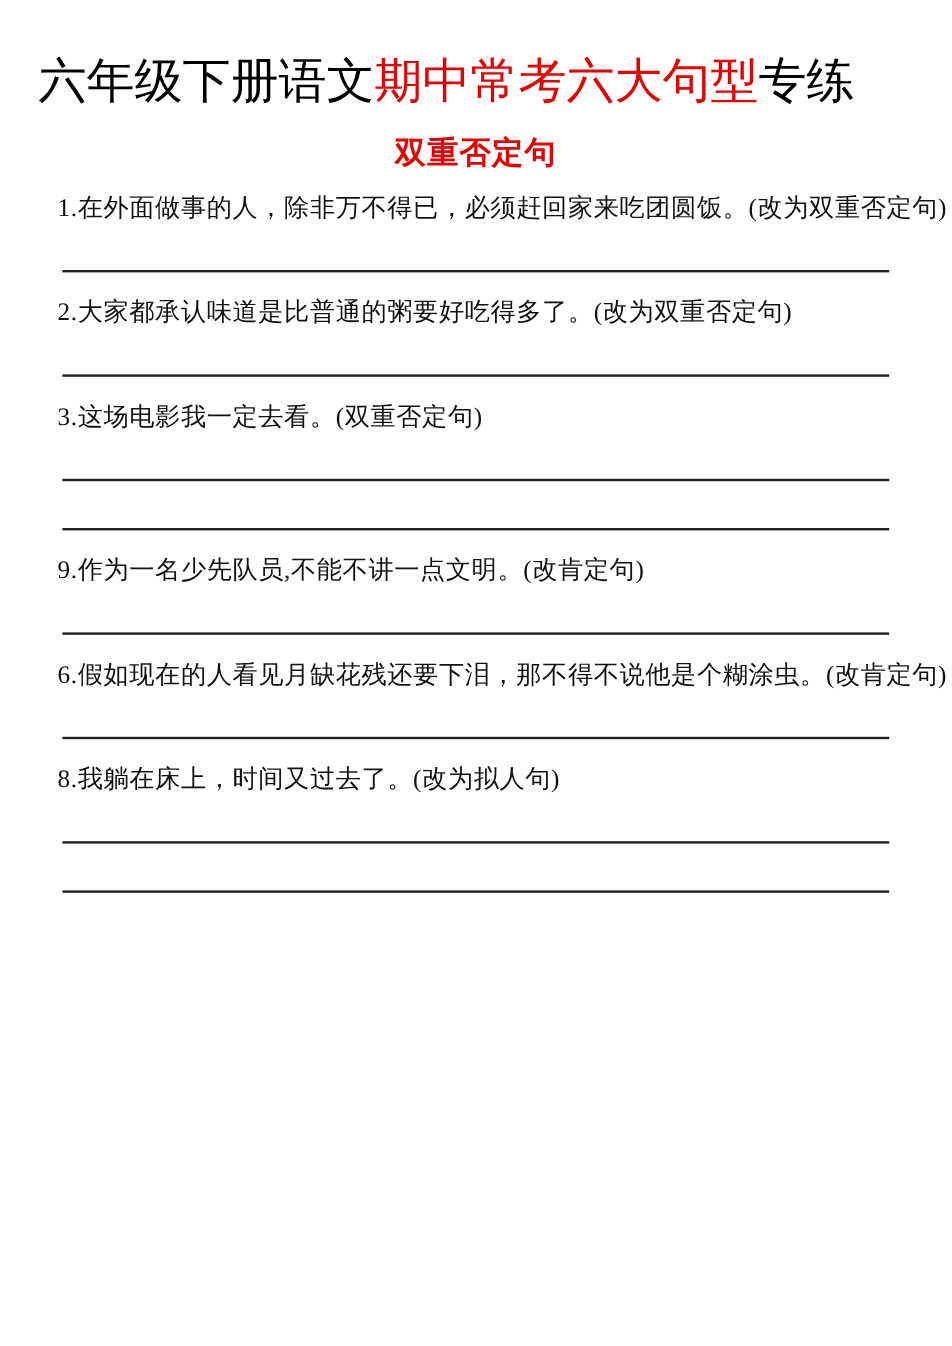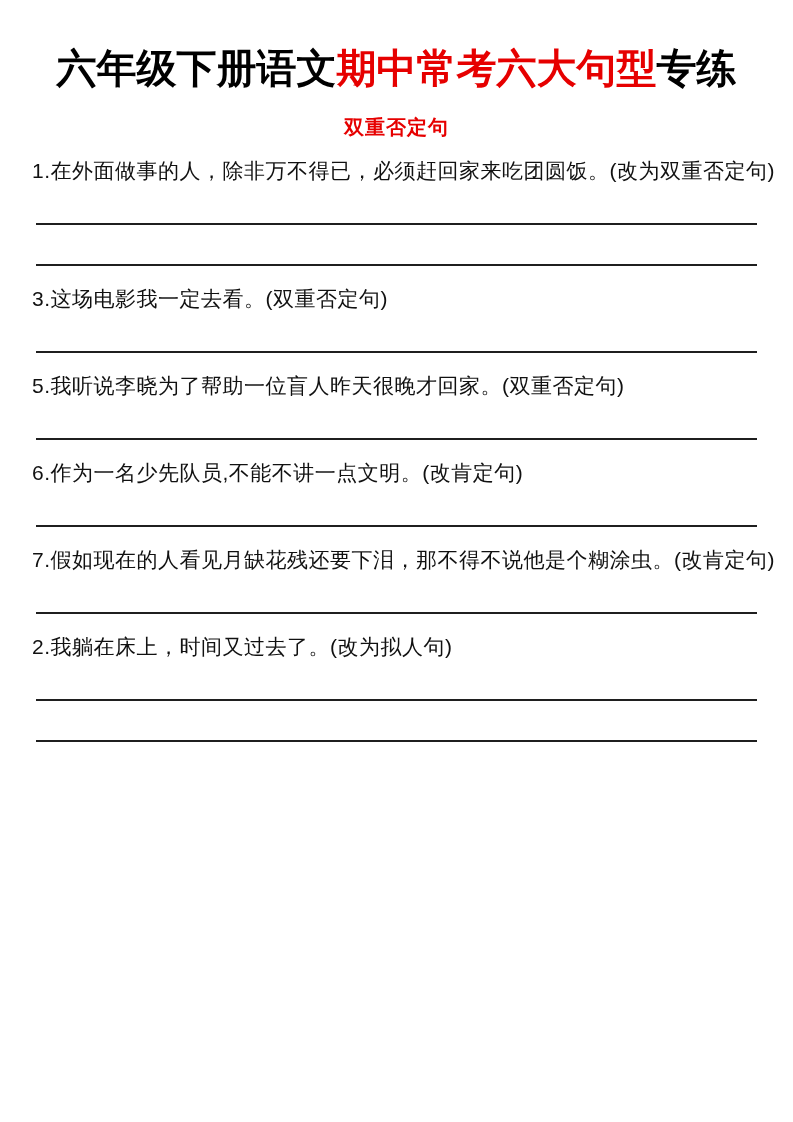--- a/index.html
+++ b/index.html
@@ -20,10 +20,10 @@
   }
   .title {
     margin: 44px 0 16px 0;
-    text-align: center;
+    text-align: left;
     font-size: 40px;
     line-height: 48px;
-    font-weight: 700;
+    font-weight: 400;
     color: #000000;
     white-space: nowrap;
     letter-spacing: 0px;

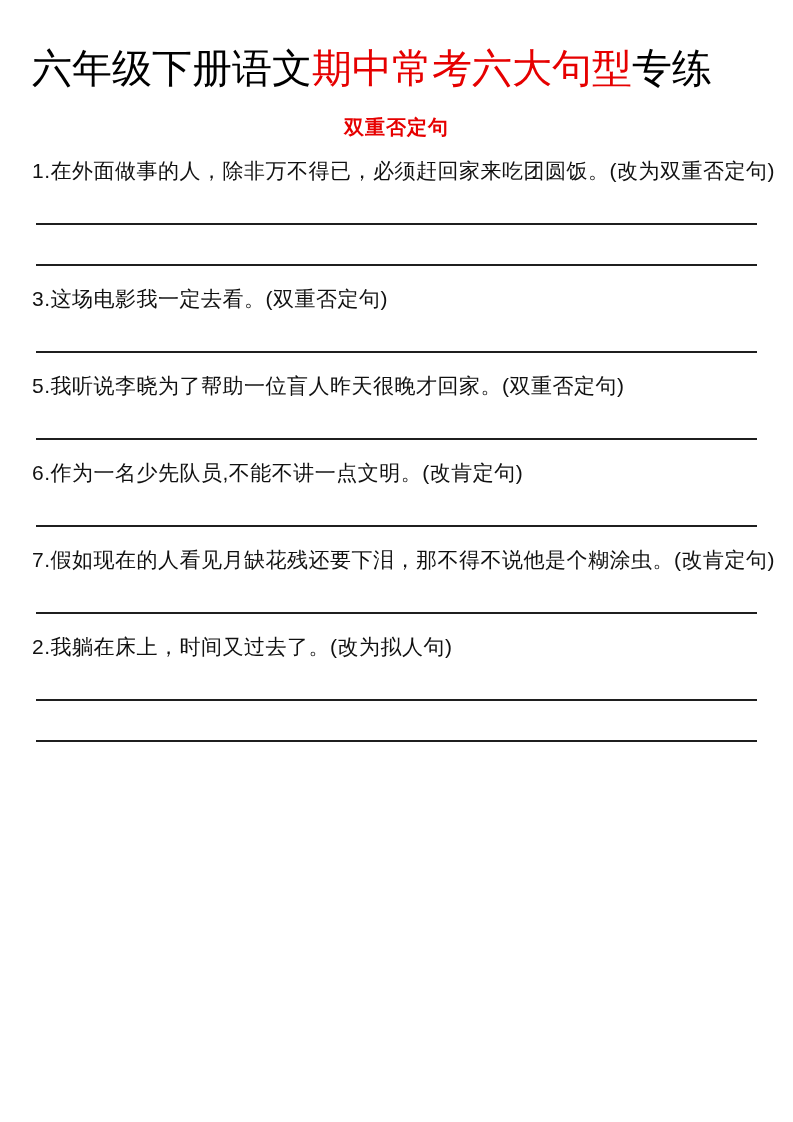--- a/index.html
+++ b/index.html
@@ -32,7 +32,7 @@
   .section-heading {
     margin: 18px 0 14px 0;
     text-align: center;
-    font-size: 20px;
+    font-size: 26px;
     line-height: 34px;
     font-weight: 800;
     color: #e60000;

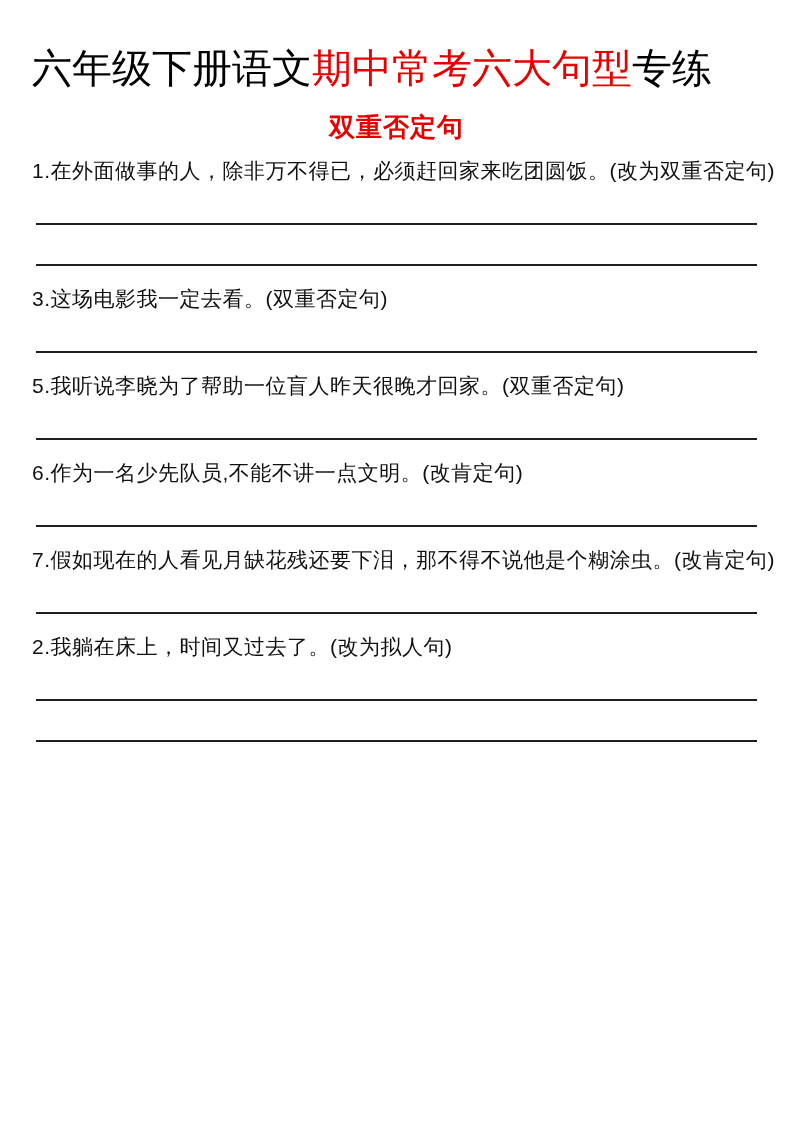--- a/index.html
+++ b/index.html
@@ -39,7 +39,7 @@
     letter-spacing: 1px;
   }
   .section-heading.second { margin-top: 0; }
-  .question { margin: 0; }
+  .question { margin: 16px; font-family: Liberation Serif, serif; }
   .qtext {
     margin: 0;
     font-size: 21px;

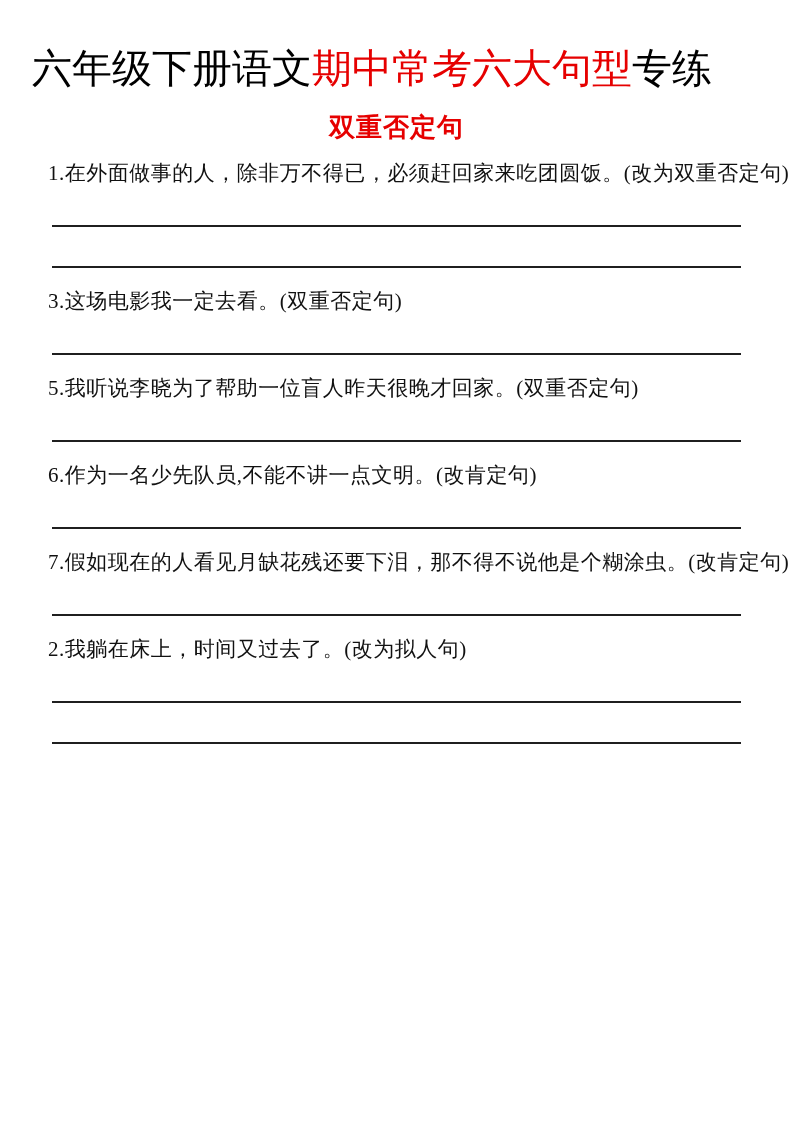--- a/index.html
+++ b/index.html
@@ -86,6 +86,7 @@
       <div class="answer-line"></div>
     </div>
     <div class="question">
+      <p class="qtext">2.大家都承认味道是比普通的粥要好吃得多了。(改为双重否定句)</p>
       <div class="answer-line"></div>
     </div>
     <div class="question">

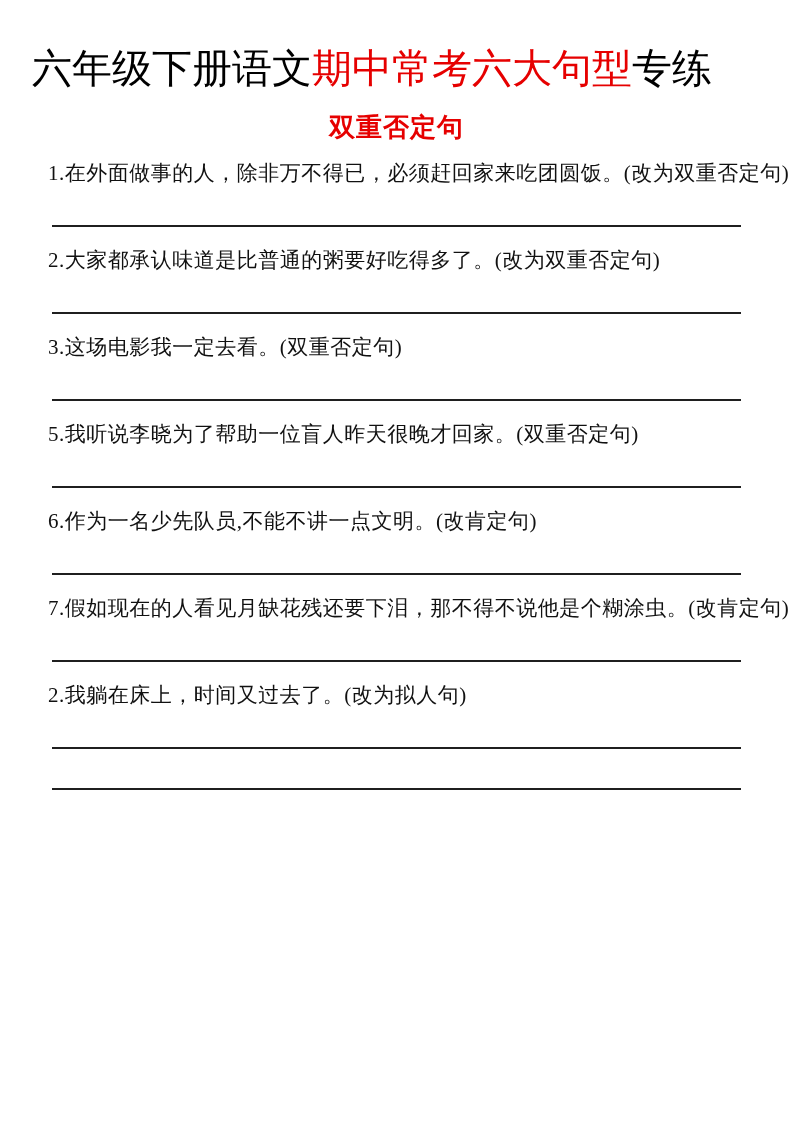--- a/index.html
+++ b/index.html
@@ -94,7 +94,6 @@
       <div class="answer-line"></div>
     </div>
     <div class="question">
-      <p class="qtext">5.我听说李晓为了帮助一位盲人昨天很晚才回家。(双重否定句)</p>
       <div class="answer-line"></div>
     </div>
     <div class="question">

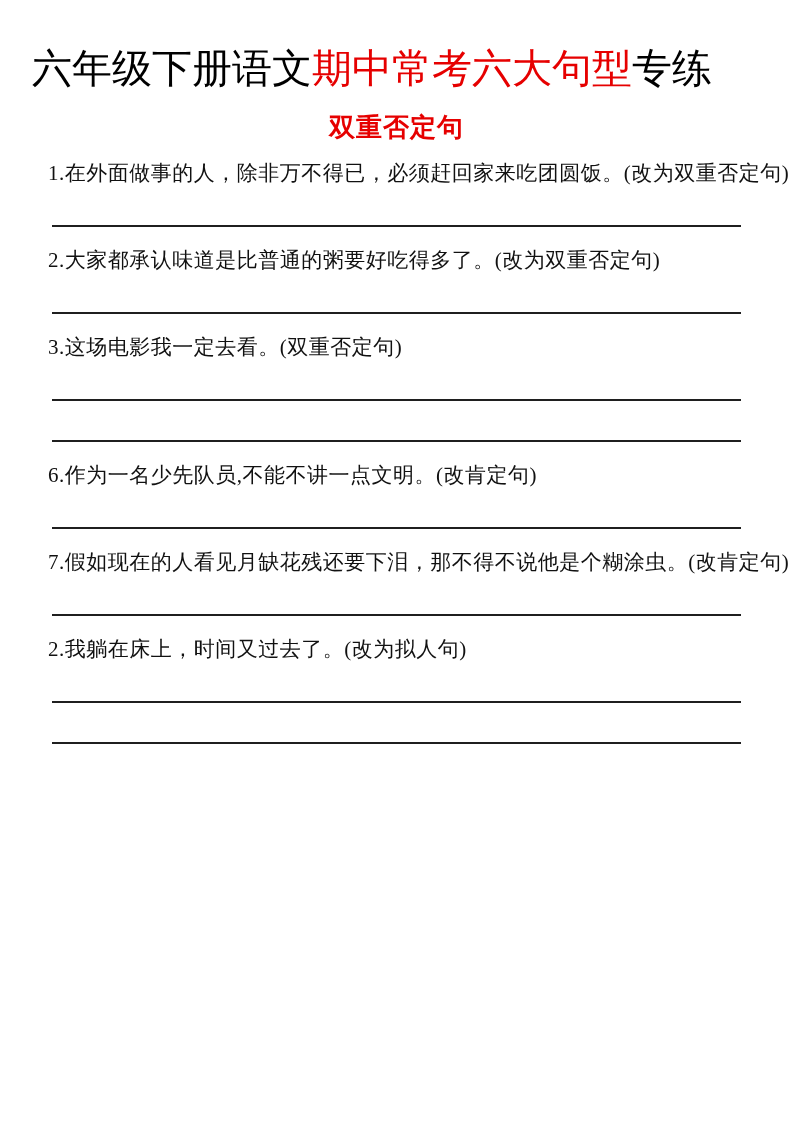--- a/index.html
+++ b/index.html
@@ -97,7 +97,7 @@
       <div class="answer-line"></div>
     </div>
     <div class="question">
-      <p class="qtext">6.作为一名少先队员,不能不讲一点文明。(改肯定句)</p>
+      <p class="qtext">9.作为一名少先队员,不能不讲一点文明。(改肯定句)</p>
       <div class="answer-line"></div>
     </div>
     <div class="question">

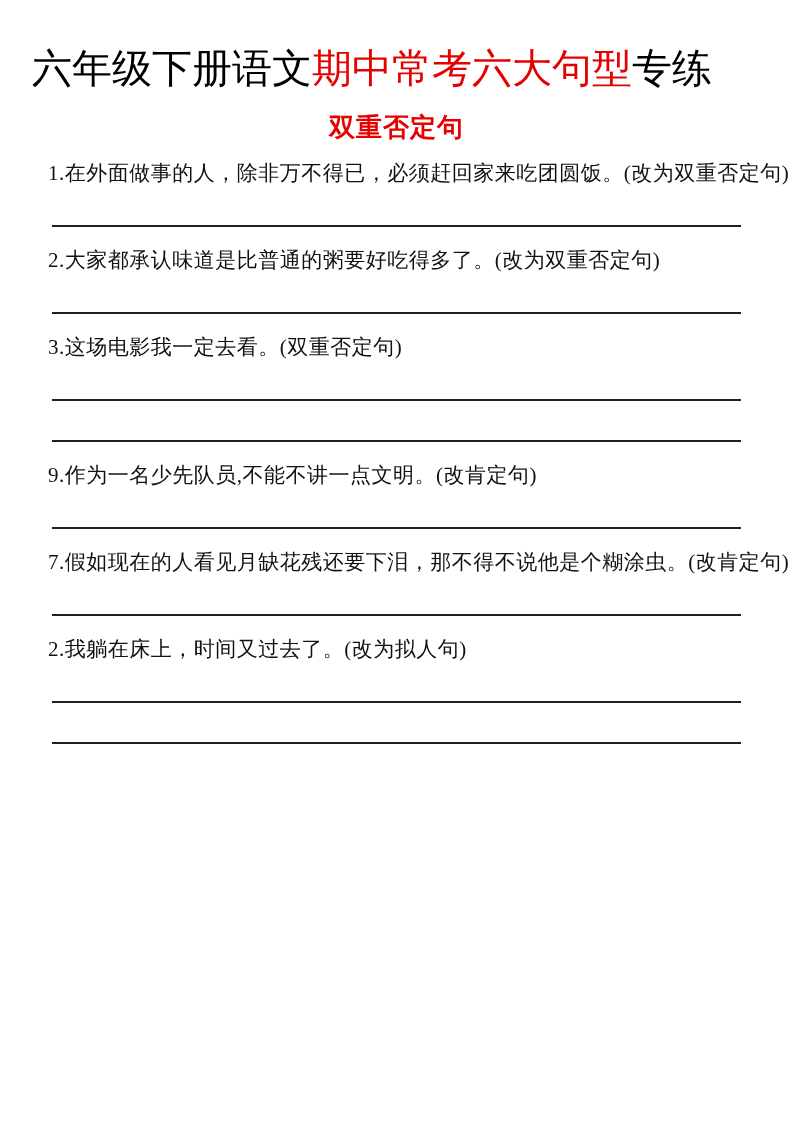--- a/index.html
+++ b/index.html
@@ -101,7 +101,7 @@
       <div class="answer-line"></div>
     </div>
     <div class="question">
-      <p class="qtext">7.假如现在的人看见月缺花残还要下泪，那不得不说他是个糊涂虫。(改肯定句)</p>
+      <p class="qtext">6.假如现在的人看见月缺花残还要下泪，那不得不说他是个糊涂虫。(改肯定句)</p>
       <div class="answer-line"></div>
     </div>
   </section>

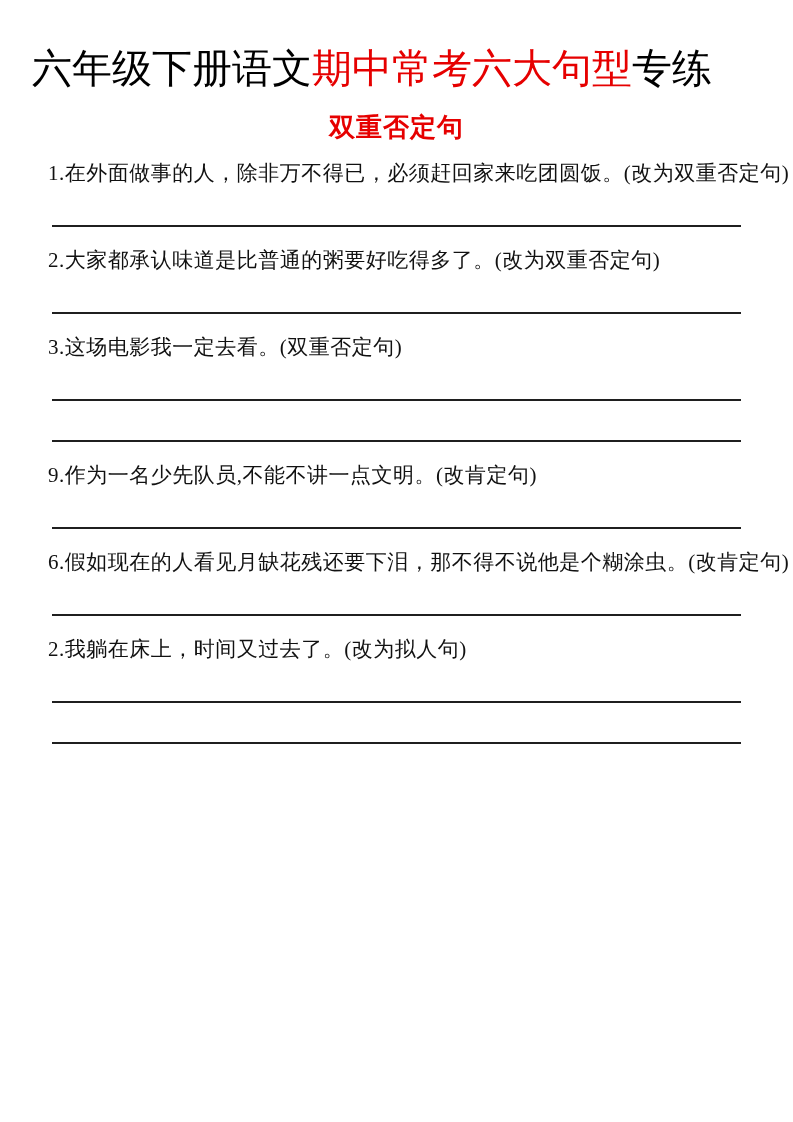--- a/index.html
+++ b/index.html
@@ -109,7 +109,7 @@
   <section>
 
     <div class="question">
-      <p class="qtext">2.我躺在床上，时间又过去了。(改为拟人句)</p>
+      <p class="qtext">8.我躺在床上，时间又过去了。(改为拟人句)</p>
       <div class="answer-line"></div>
     </div>
     <div class="question">

